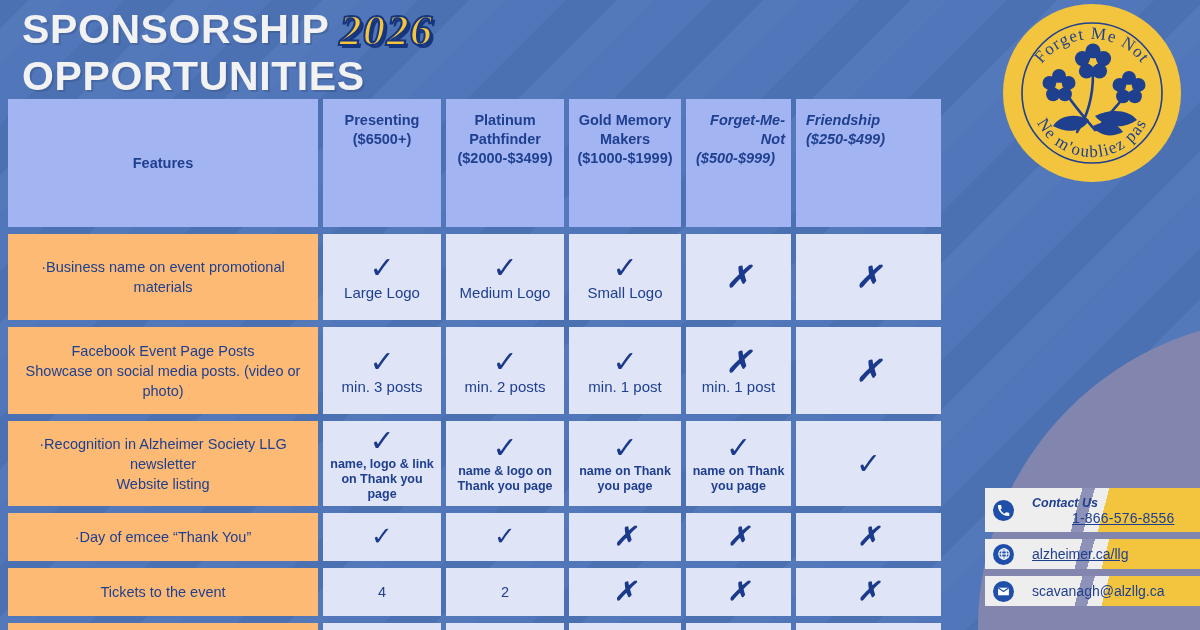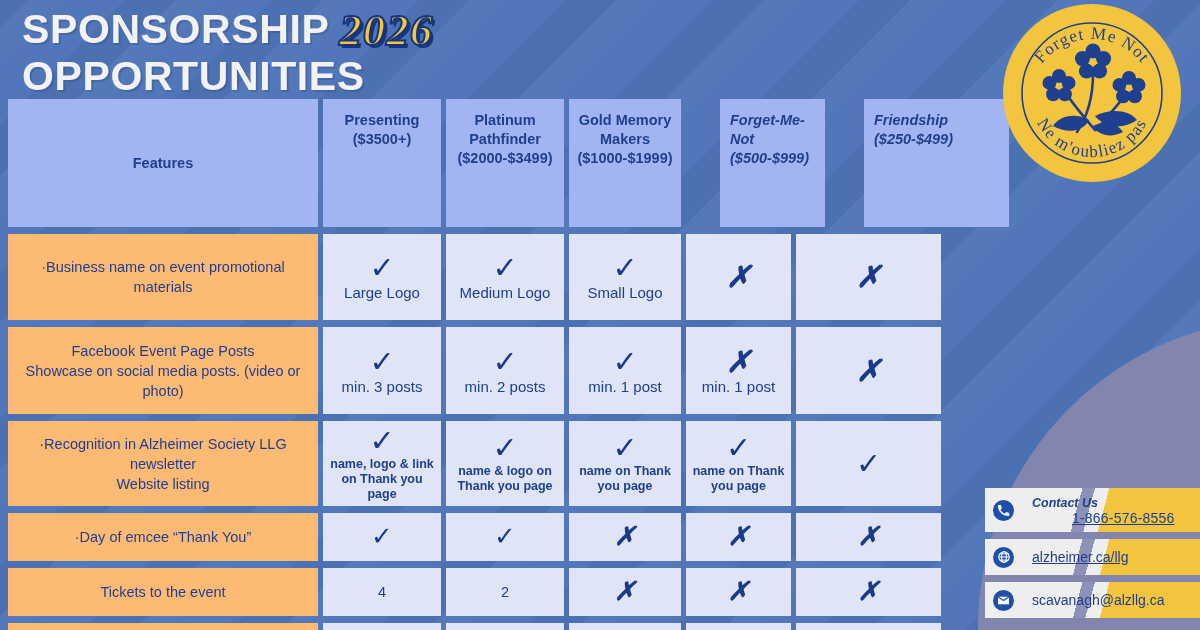--- a/index.html
+++ b/index.html
@@ -118,7 +118,7 @@
   }
   .h-txt.italic { font-style: italic; }
   .hrow .cell.align-top { justify-content: flex-start; padding-top: 12px; }
-  .hrow .cell.align-left { align-items: flex-start; text-align: left; padding-left: 10px; margin-left: 34px; }
+  .hrow .cell.align-left { align-items: flex-start; text-align: right; padding-left: 10px; }
 
   
   .feat-txt {

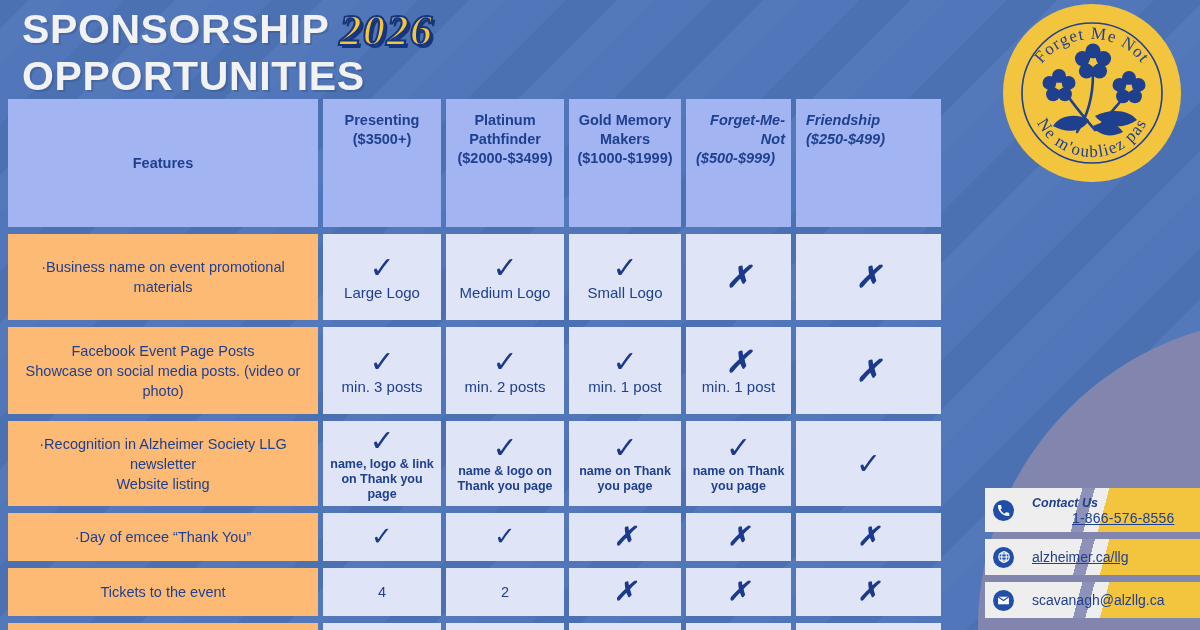--- a/index.html
+++ b/index.html
@@ -277,7 +277,7 @@
       </div>
       <div class="cell c-tier align-top">
         <span class="h-txt">Presenting</span>
-        <span class="h-txt">($3500+)</span>
+        <span class="h-txt">($6500+)</span>
       </div>
       <div class="cell c-tier align-top">
         <span class="h-txt">Platinum Pathfinder</span>

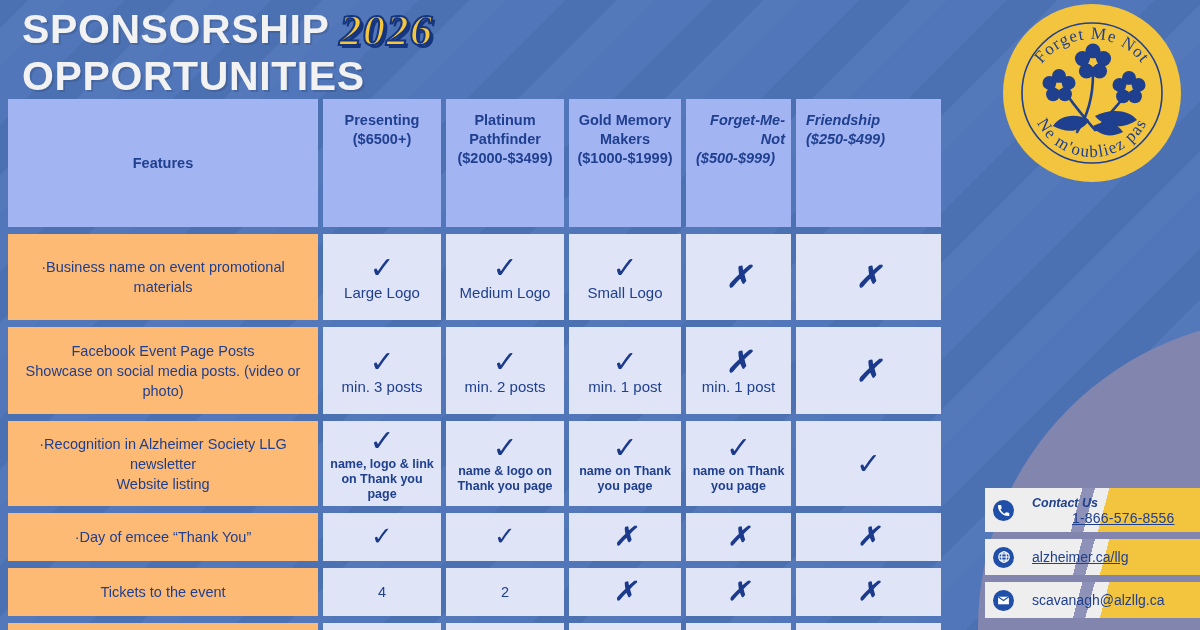--- a/index.html
+++ b/index.html
@@ -169,7 +169,7 @@
     padding-left: 8px;
   }
   .cbar.tall { height: 44px; }
-  .cbar.short { height: 36px; }
+  .cbar.short { height: 30px; }
   .cbar .deco {
     position: absolute;
     right: 0; top: 0; bottom: 0;

